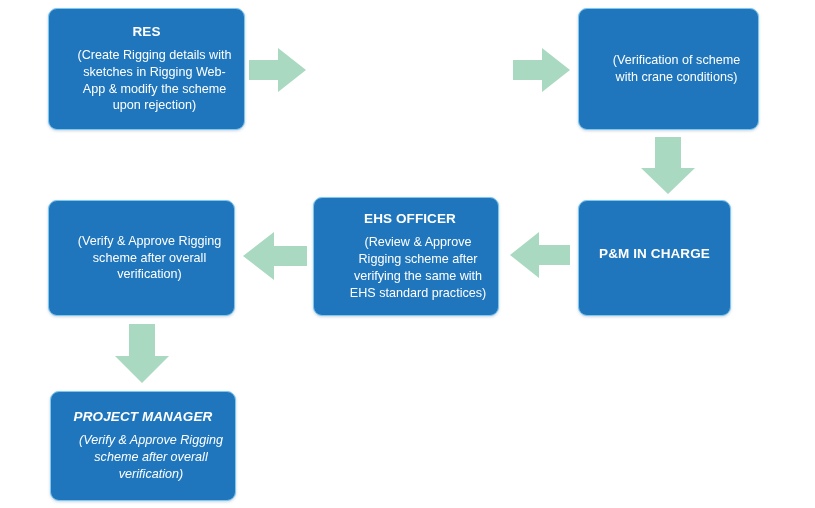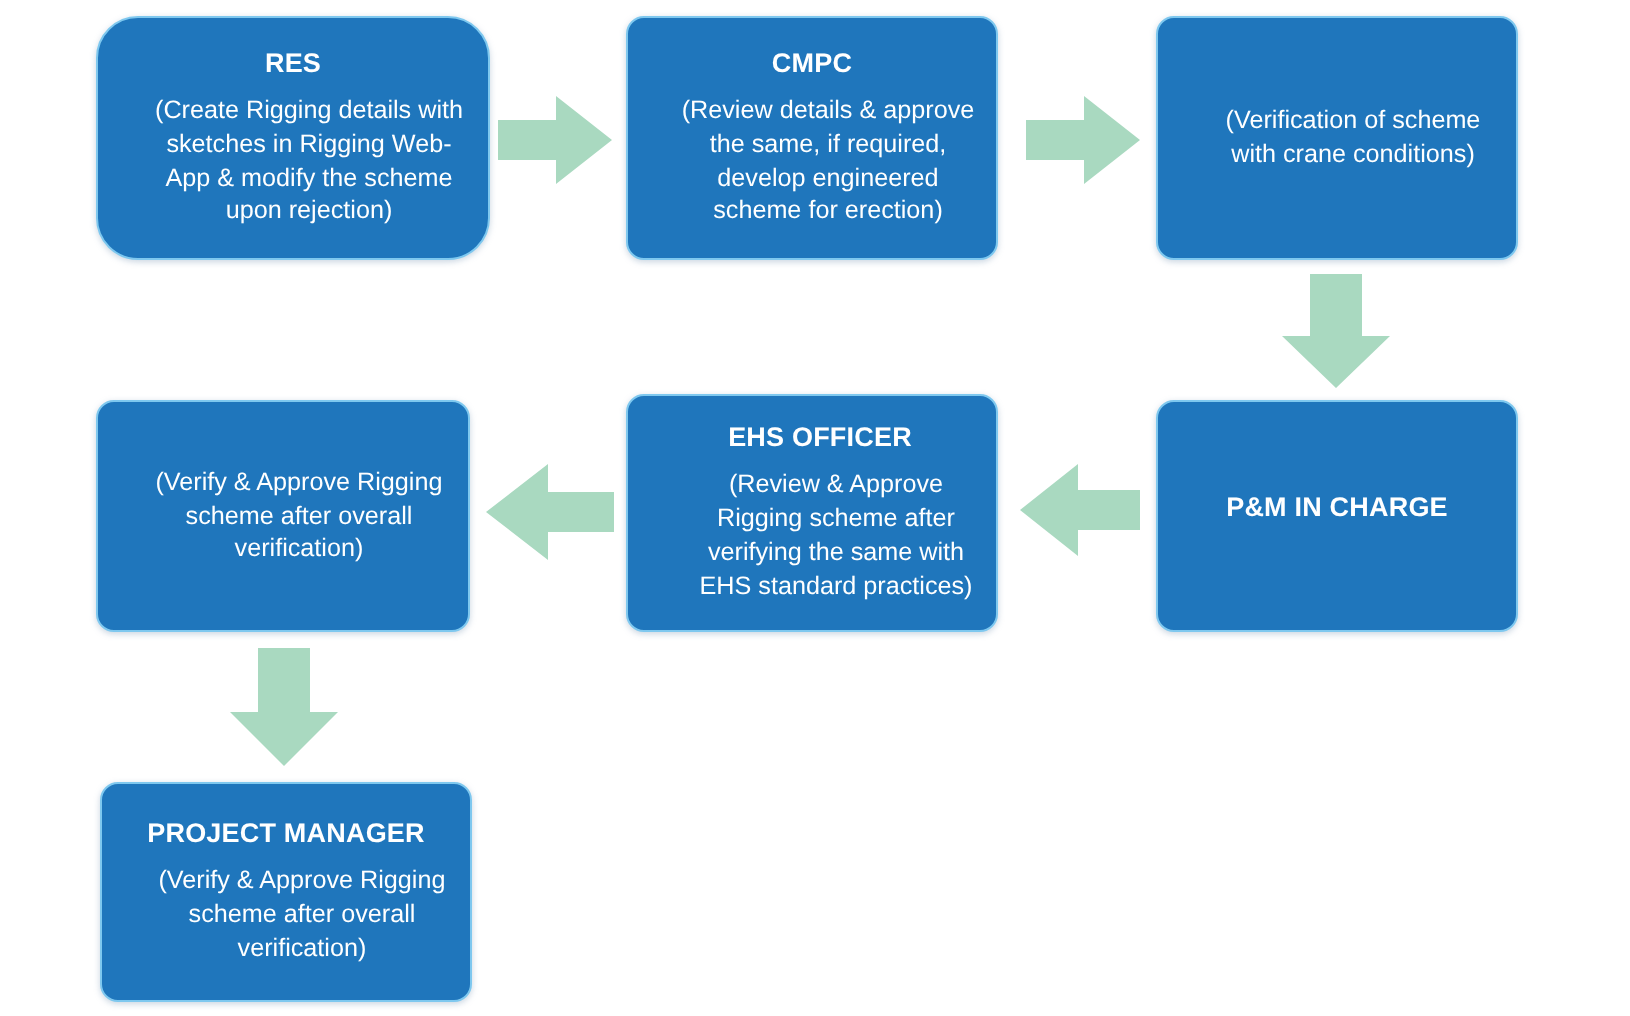--- a/index.html
+++ b/index.html
@@ -57,7 +57,7 @@
   }
 
   
-  #node-res            { left: 48px;  top: 8px;   width: 197px; height: 122px; border-radius: 21px; }
+  #node-res            { left: 48px;  top: 8px;   width: 197px; height: 122px; }
   #node-cmpc           { left: 313px; top: 8px;   width: 186px; height: 122px; }
   #node-erection       { left: 578px; top: 8px;   width: 181px; height: 122px; }
 

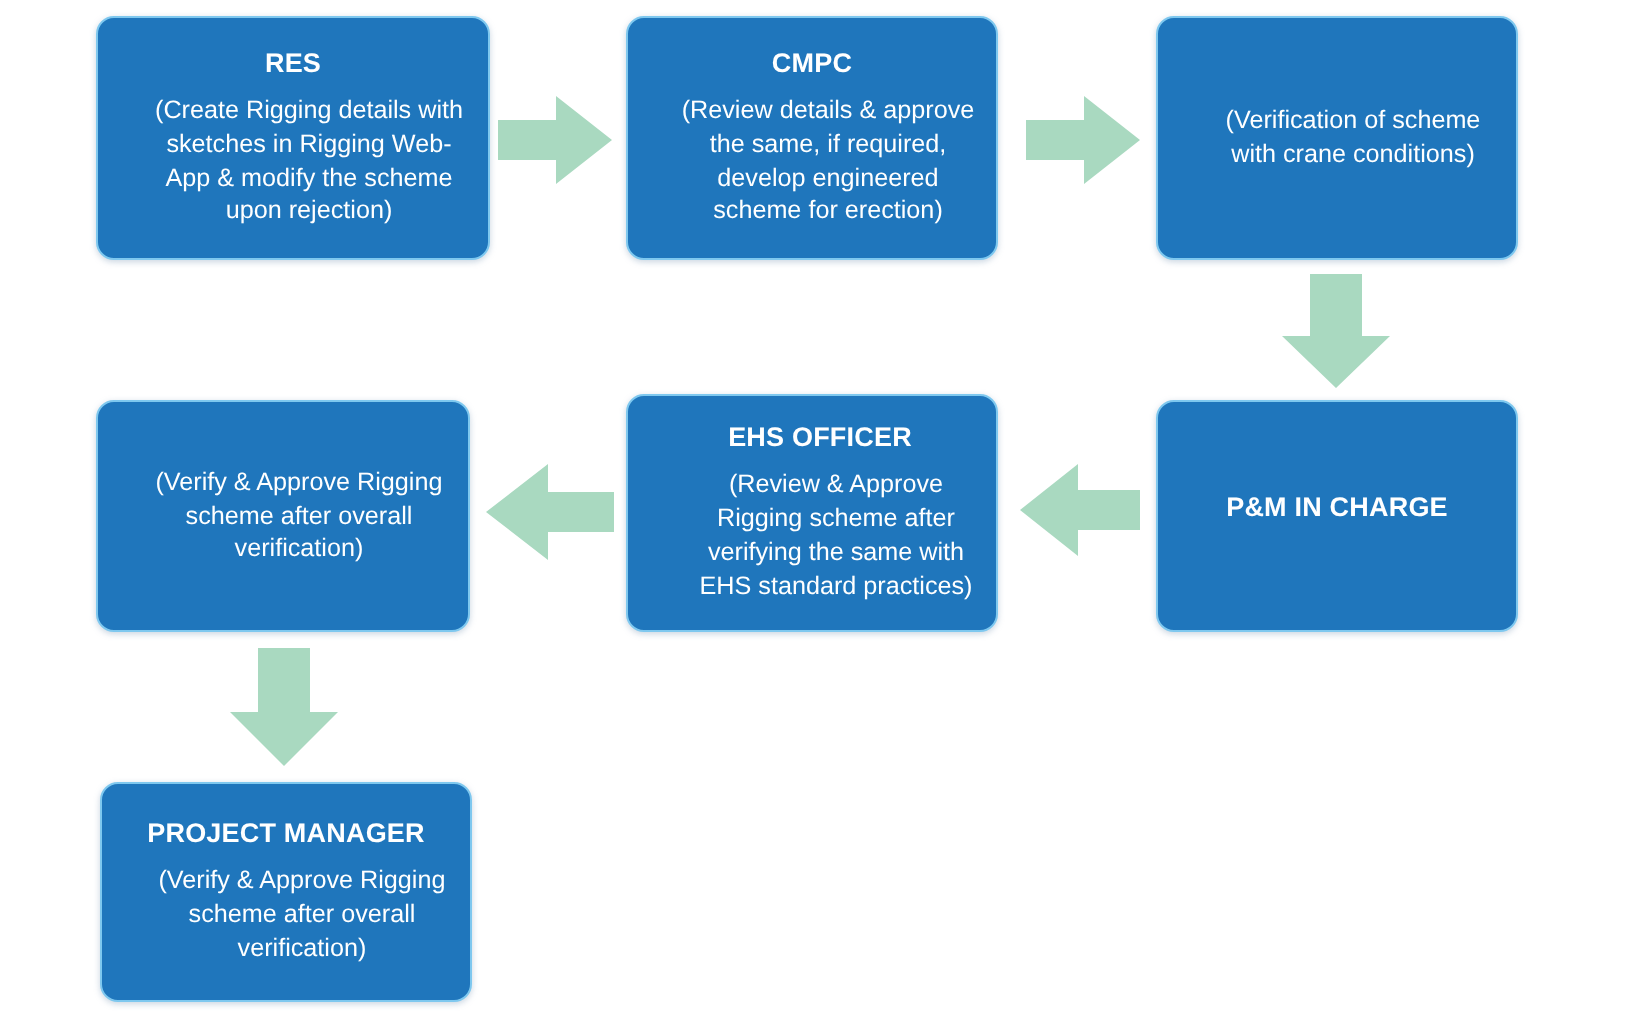--- a/index.html
+++ b/index.html
@@ -97,10 +97,6 @@
     </svg>
   </div>
 
-  <div class="node" id="node-cmpc">
-    <div class="title">CMPC</div>
-    <div class="desc">(Review details &amp; approve the same, if required, develop engineered scheme for erection)</div>
-  </div>
 
   <div class="arrow" id="arrow-cmpc-erection">
     <svg viewBox="0 0 58 46" width="58" height="46" aria-hidden="true">

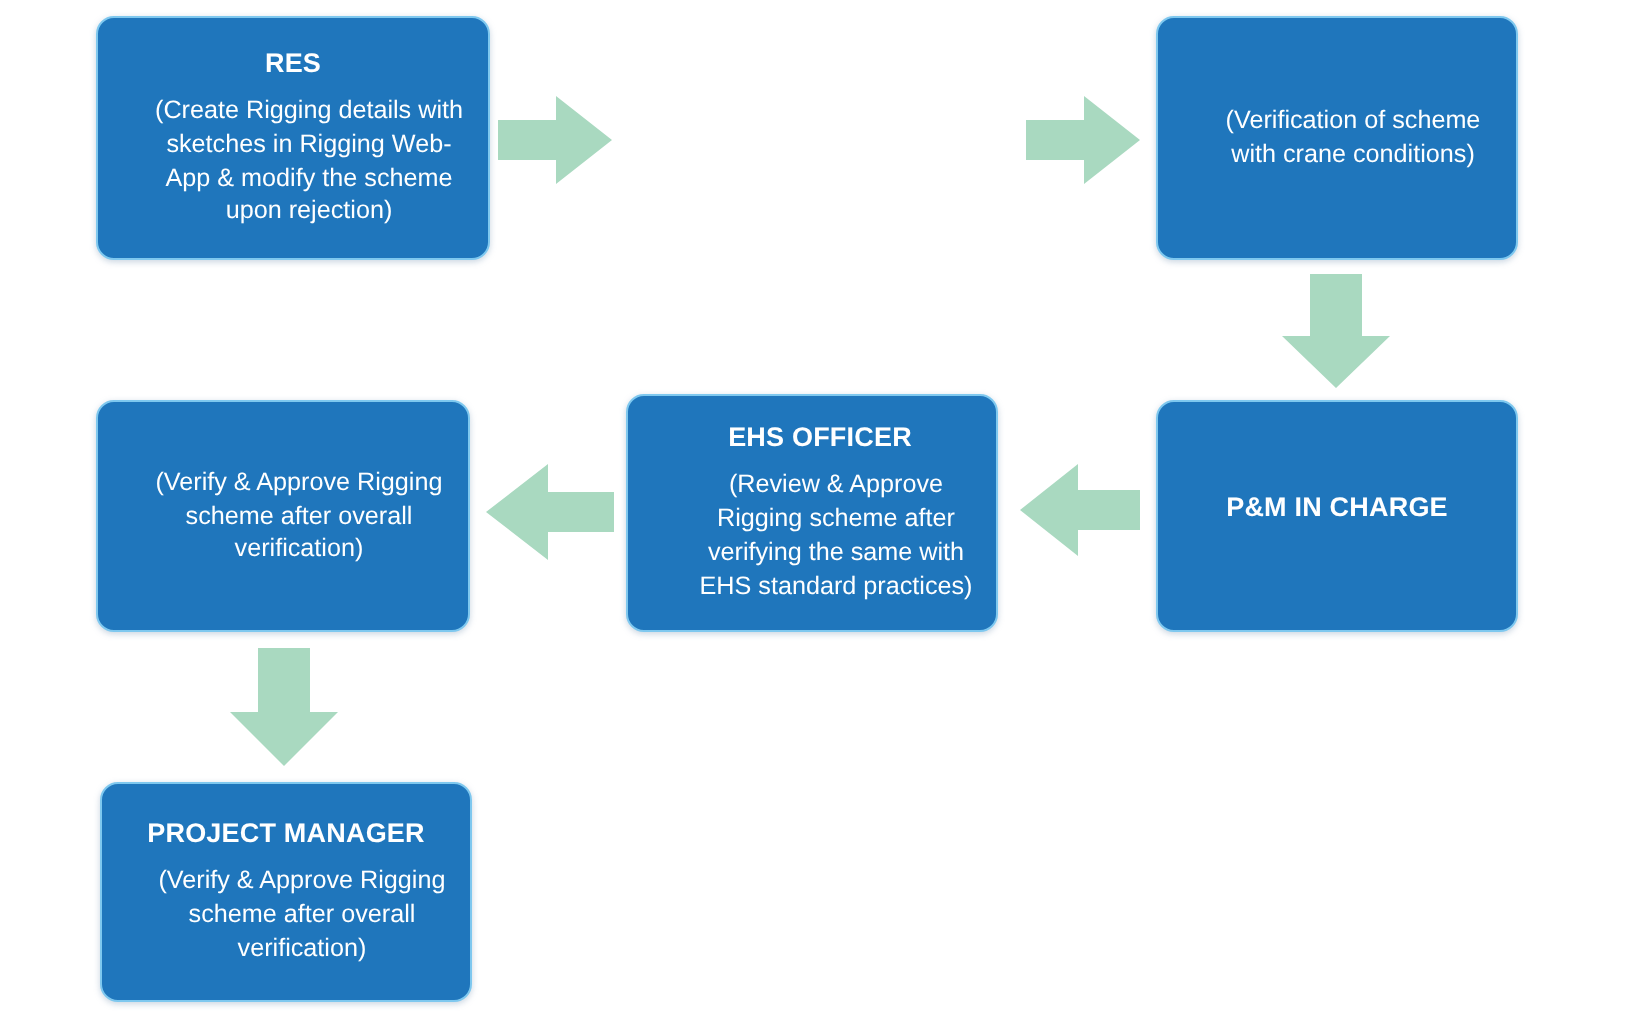--- a/index.html
+++ b/index.html
@@ -61,7 +61,7 @@
   #node-cmpc           { left: 313px; top: 8px;   width: 186px; height: 122px; }
   #node-erection       { left: 578px; top: 8px;   width: 181px; height: 122px; }
 
-  #node-pm-in-charge   { left: 578px; top: 200px; width: 181px; height: 116px; }
+  #node-pm-in-charge   { left: 578px; top: 200px; width: 153px; height: 116px; }
   #node-ehs-officer    { left: 313px; top: 197px; width: 186px; height: 119px; padding-left: 16px; }
   #node-area-incharge  { left: 48px;  top: 200px; width: 187px; height: 116px; }
 

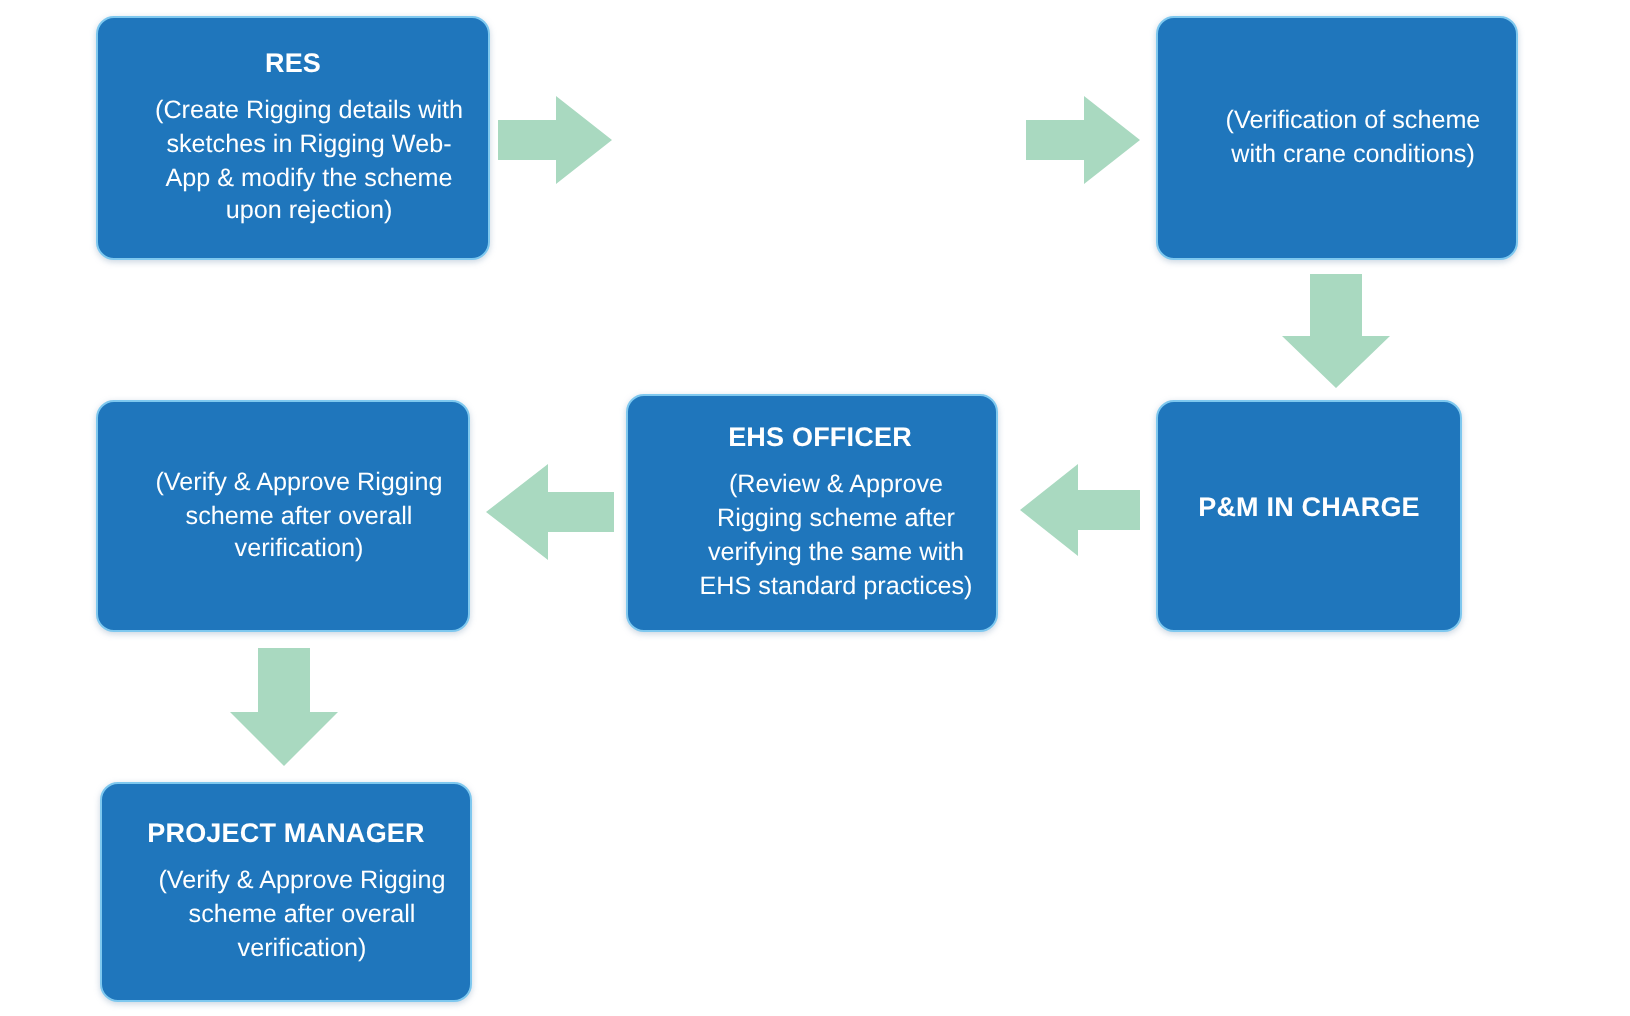--- a/index.html
+++ b/index.html
@@ -65,7 +65,7 @@
   #node-ehs-officer    { left: 313px; top: 197px; width: 186px; height: 119px; padding-left: 16px; }
   #node-area-incharge  { left: 48px;  top: 200px; width: 187px; height: 116px; }
 
-  #node-project-mgr    { left: 50px;  top: 391px; width: 186px; height: 110px; }
+  #node-project-mgr    { left: 50px;  top: 391px; width: 186px; height: 110px; font-style: italic; }
 
   
   .arrow {

